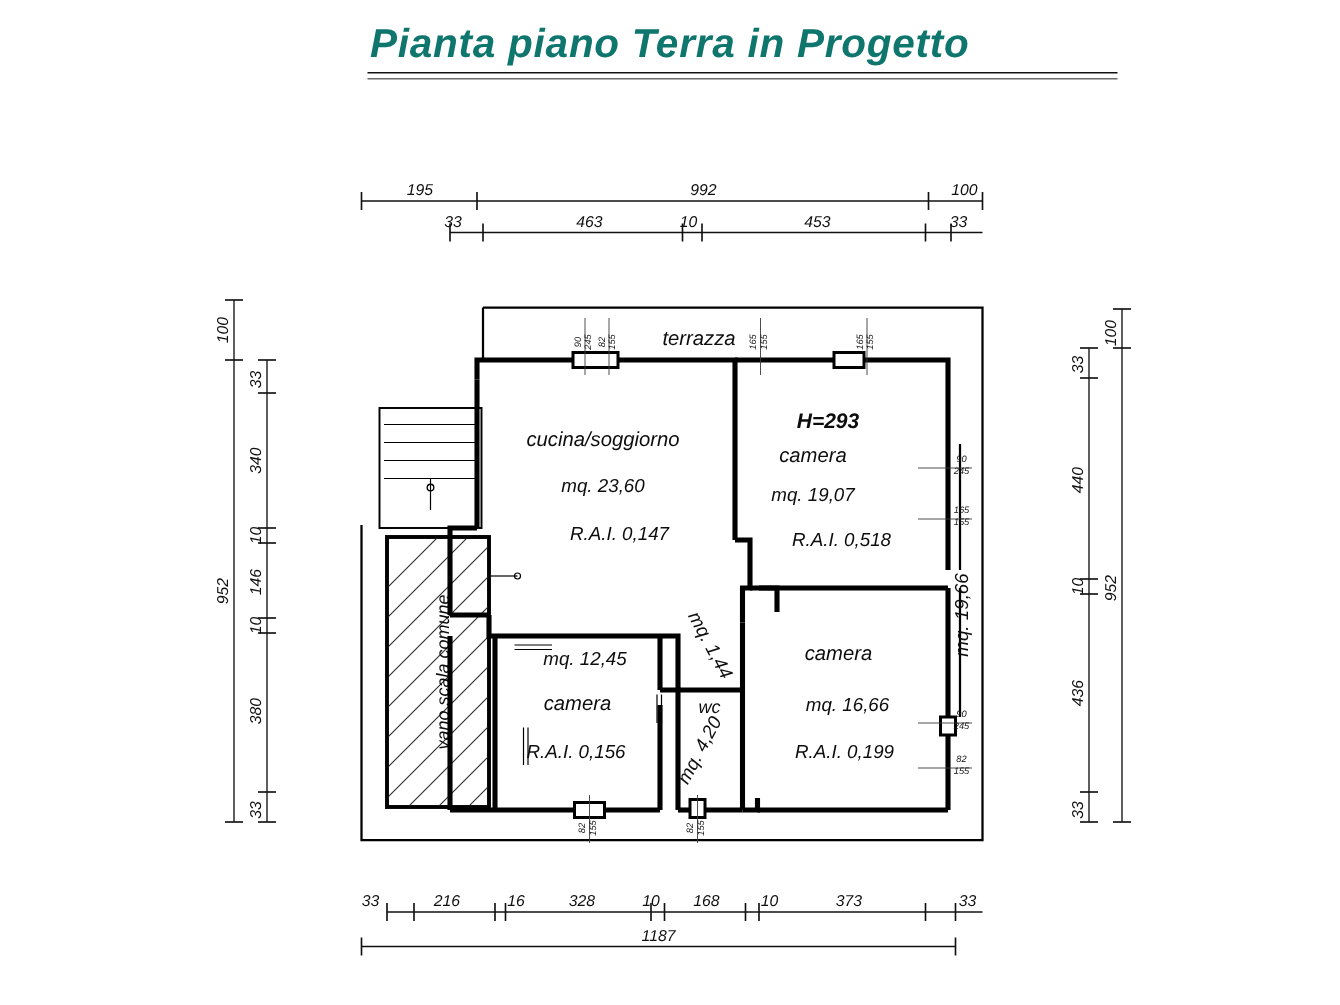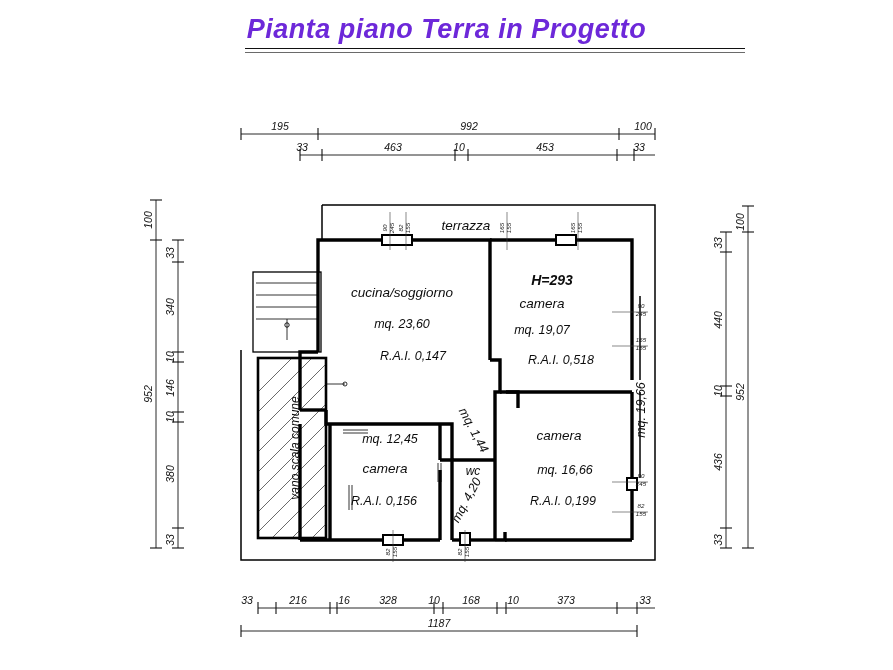--- a/index.html
+++ b/index.html
@@ -29,7 +29,7 @@
     font-weight: bold;
     font-size: 27px;
     letter-spacing: 0.5px;
-    color: #6d28d9;
+    color: #0f766e;
     font-family: "Liberation Sans", sans-serif;
   }
   .title-underline {

